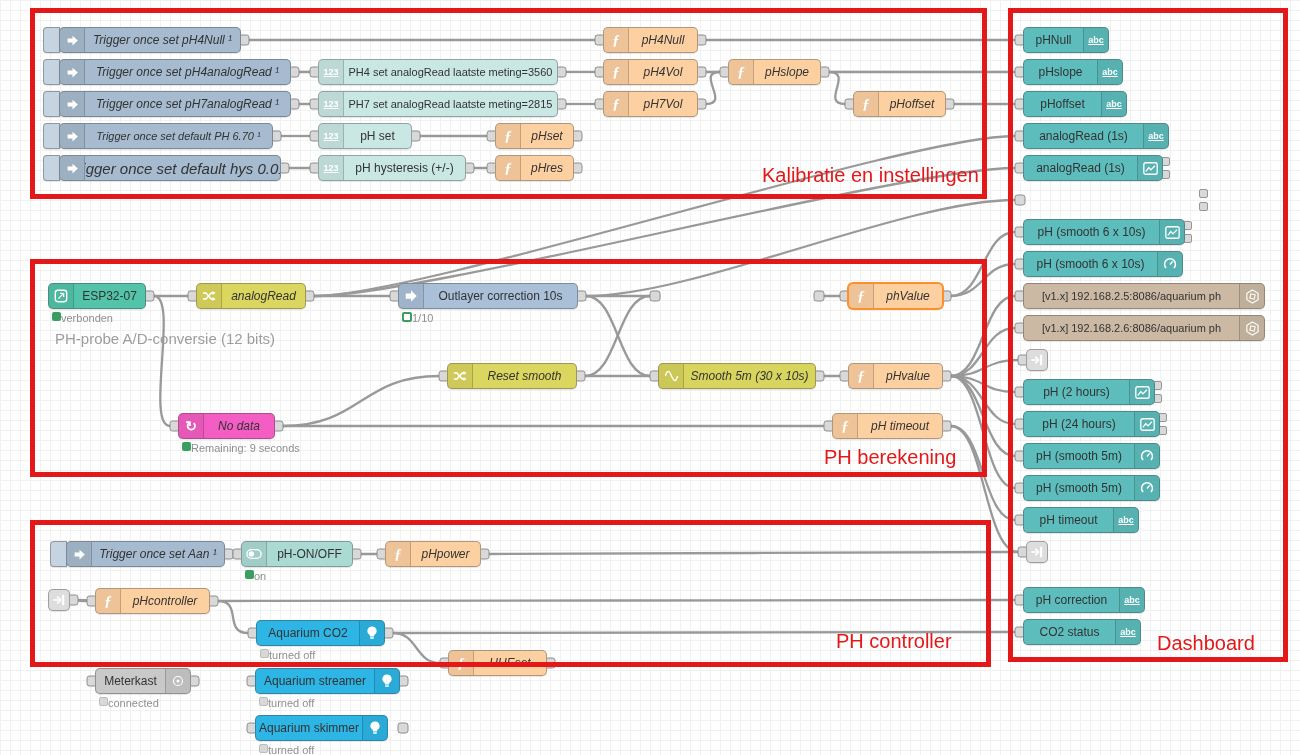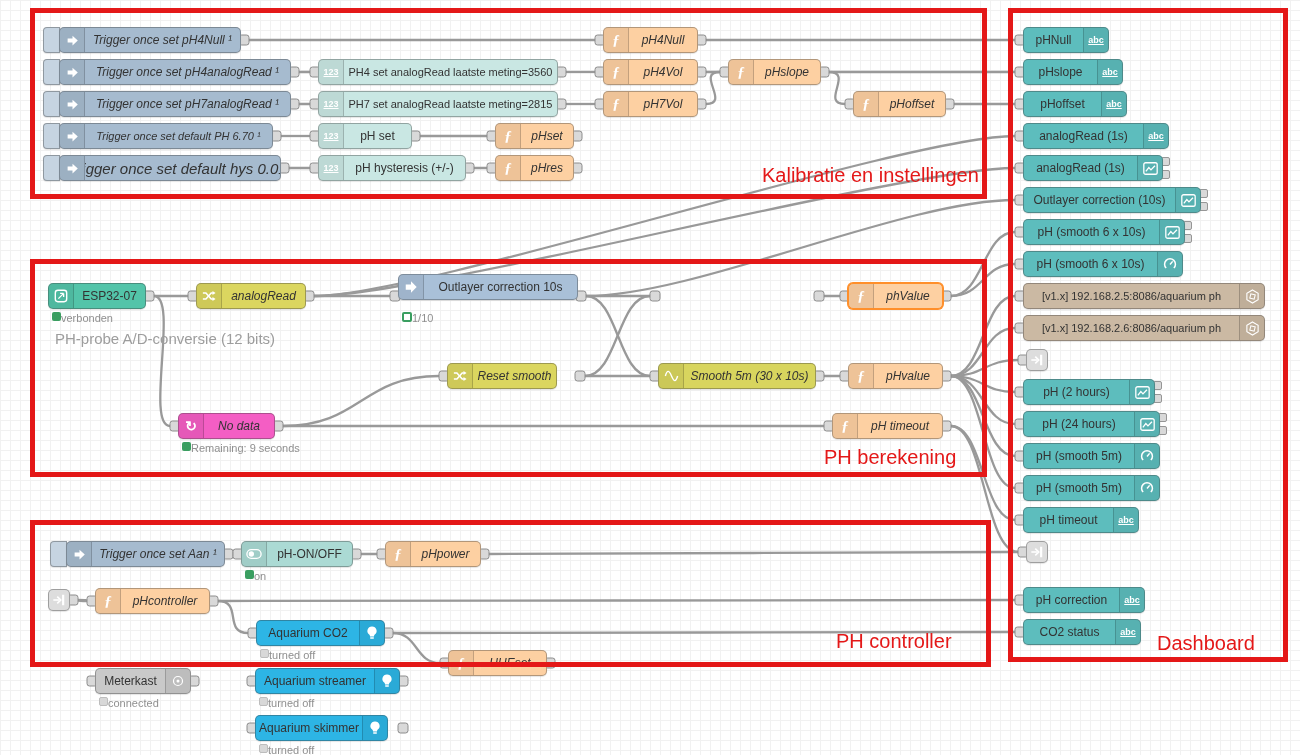--- a/index.html
+++ b/index.html
@@ -502,15 +502,6 @@
     </div>
     <div class="stub" style="left: 1161px; top: 157px;"></div>
     <div class="stub" style="left: 1161px; top: 170px;"></div>
-    <div class="node" style="left: 1023px; top: 187px; width: 178px; height: 26px; background: rgb(93, 189, 189);">
-      <span class="icon iright">
-        <svg width="15" height="13" viewBox="0 0 16 14">
-          <rect x=".8" y=".8" width="14.4" height="12.4" rx="2" fill="none" stroke="#fff" stroke-width="1.4"></rect>
-          <path d="M3 10.2l3.2-4.2 2.3 2.5 4.3-4.5" stroke="#fff" stroke-width="1.4" fill="none"></path>
-        </svg>
-      </span>
-      <span class="lbl">Outlayer correction (10s)</span>
-    </div>
     <div class="stub" style="left: 1199px; top: 189px;"></div>
     <div class="stub" style="left: 1199px; top: 202px;"></div>
     <div class="node" style="left: 1023px; top: 219px; width: 162px; height: 26px; background: rgb(93, 189, 189);">

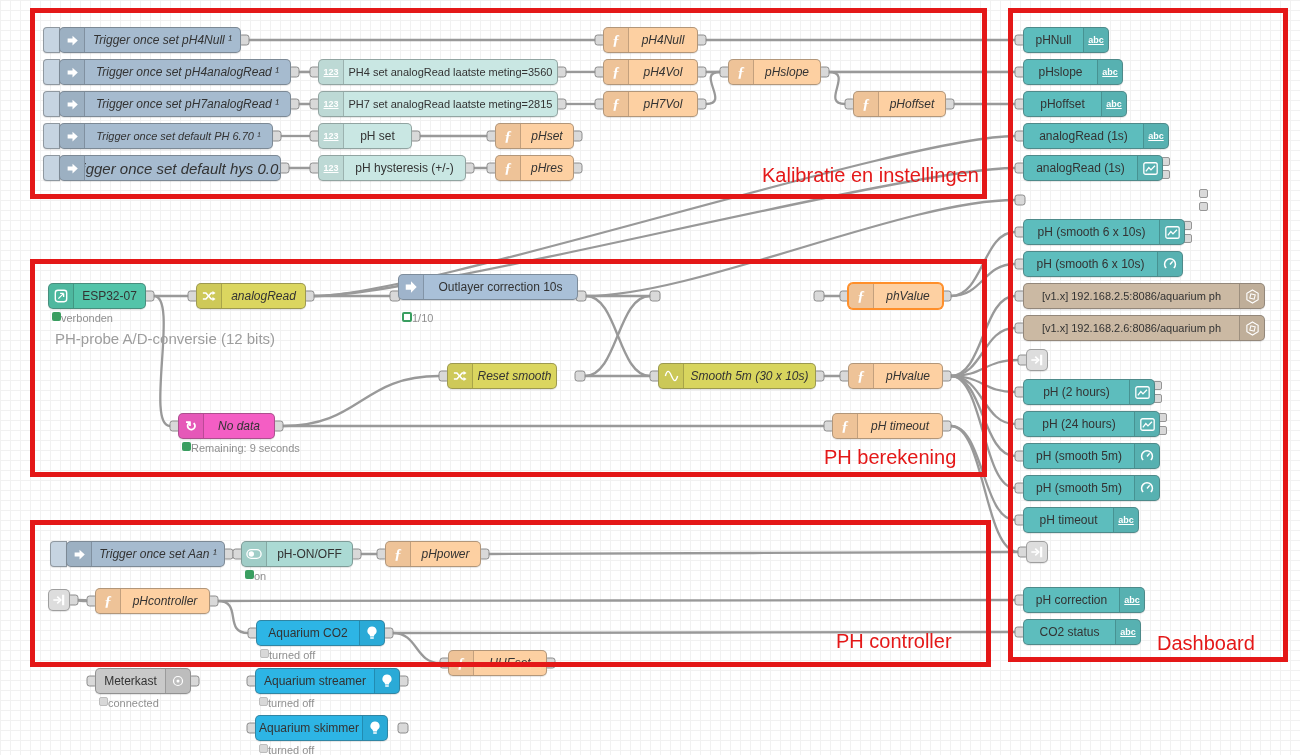--- a/index.html
+++ b/index.html
@@ -305,7 +305,7 @@
       </span>
       <span class="lbl">analogRead</span>
     </div>
-    <div class="node" style="left: 398px; top: 274px; width: 180px; height: 26px; background: rgb(169, 192, 216);">
+    <div class="node" style="left: 398px; top: 283px; width: 180px; height: 26px; background: rgb(169, 192, 216);">
       <span class="icon ileft">
         <svg width="14" height="14" viewBox="0 0 16 16">
           <path d="M2 5h6V1.5L14.5 8 8 14.5V11H2z" fill="#fff"></path>

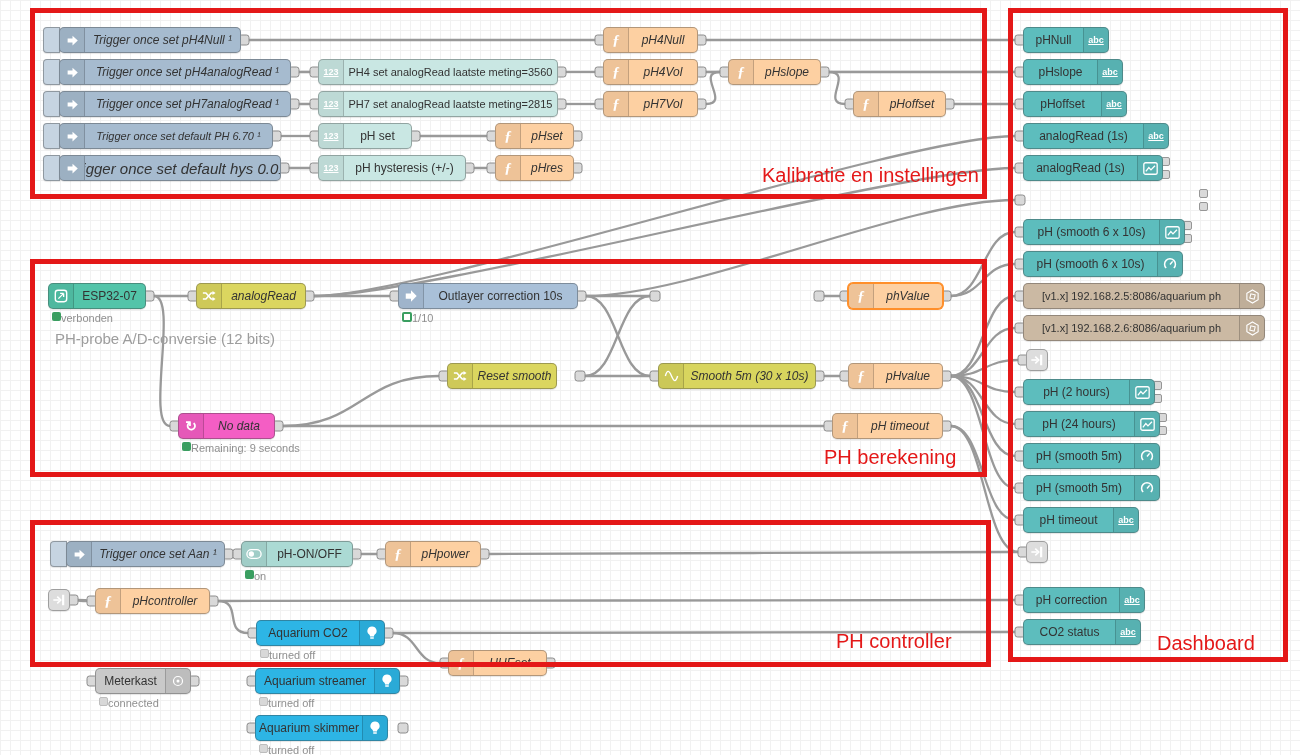--- a/index.html
+++ b/index.html
@@ -323,7 +323,7 @@
       </span>
       <span class="lbl">phValue</span>
     </div>
-    <div class="node italic" style="left: 447px; top: 363px; width: 110px; height: 26px; background: rgb(219, 214, 95);">
+    <div class="node italic" style="left: 447px; top: 363px; width: 130px; height: 26px; background: rgb(219, 214, 95);">
       <span class="icon ileft">
         <svg width="14" height="14" viewBox="0 0 16 16">
           <g stroke="#fff" stroke-width="1.7" fill="none">

